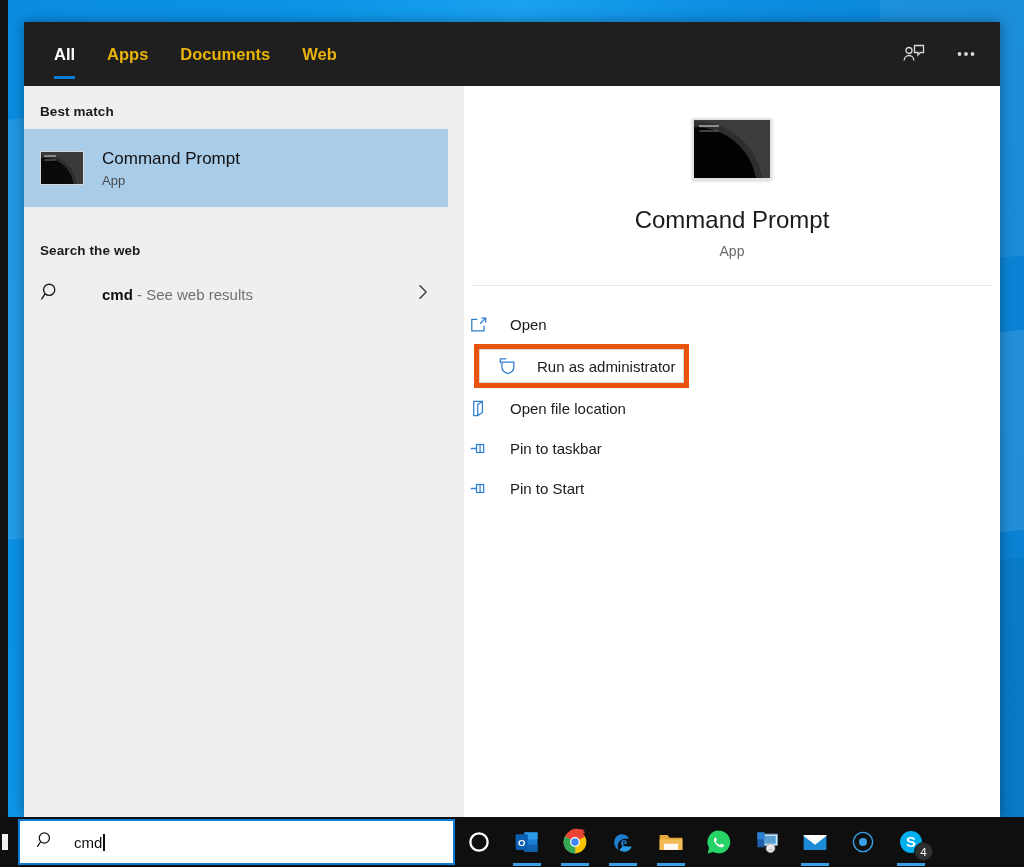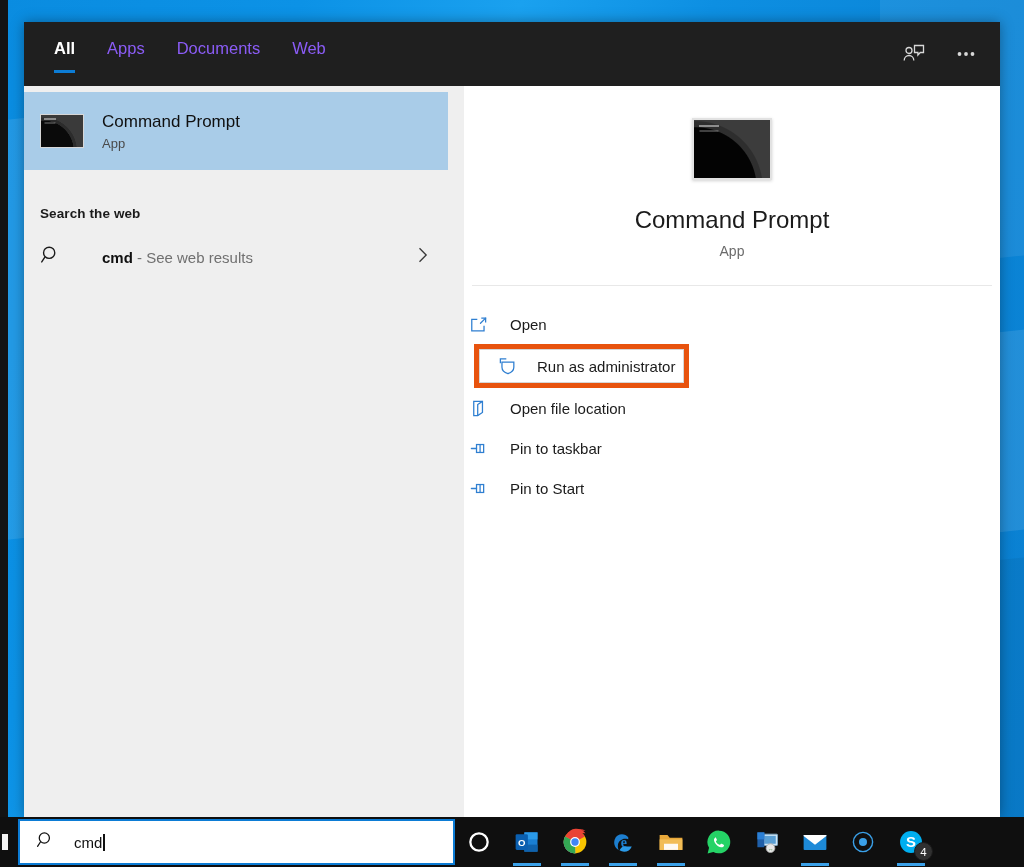--- a/index.html
+++ b/index.html
@@ -45,7 +45,7 @@
     display:flex; align-items:center;
     position:relative;
   }
-  #tabs { display:flex; align-items:flex-start; height:76px; padding-left:14px; }
+  #tabs { display:flex; align-items:center; height:76px; padding-left:14px; }
   .tab {
     position:relative;
     color:#8b5cf6;

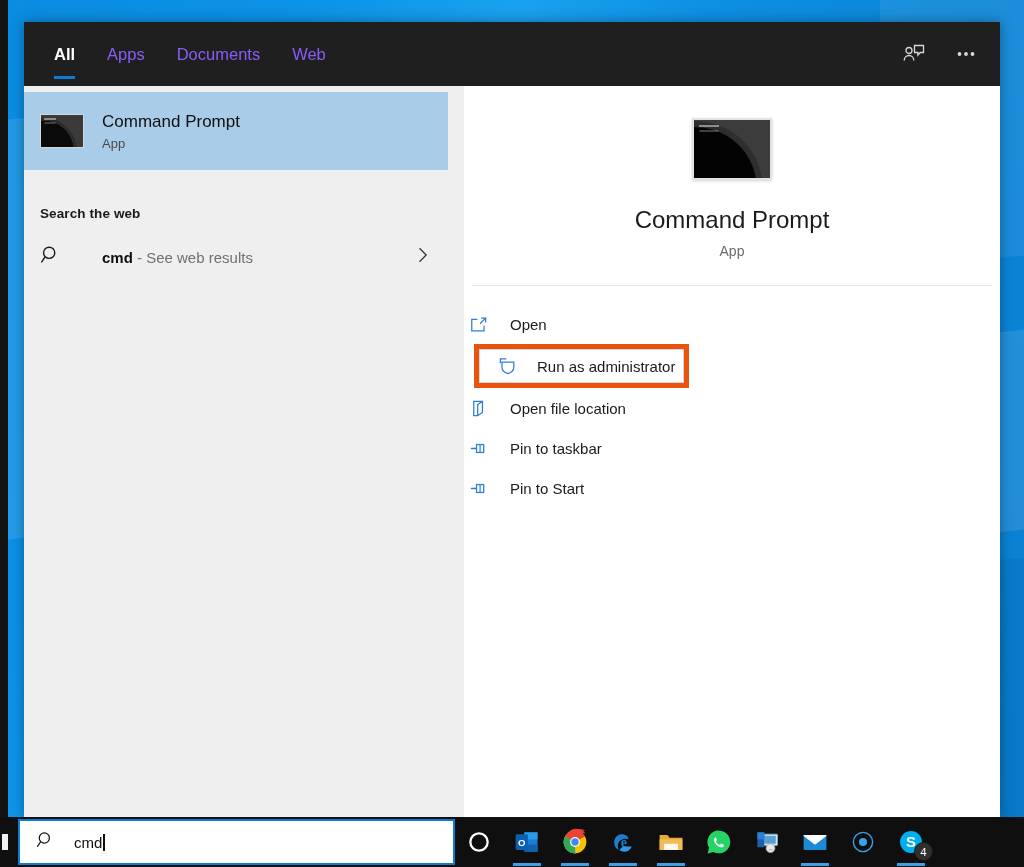--- a/index.html
+++ b/index.html
@@ -48,13 +48,14 @@
   #tabs { display:flex; align-items:center; height:76px; padding-left:14px; }
   .tab {
     position:relative;
-    color:#8b5cf6;
+    color:#eab308;
     font-size:16.5px;
     padding:0 16px;
     height:64px;
     display:flex; align-items:center;
     cursor:pointer;
     white-space:nowrap;
+    font-weight:bold;
   }
   .tab.active { color:#ffffff; font-weight:bold; }
   .tab.active .tab-underline {

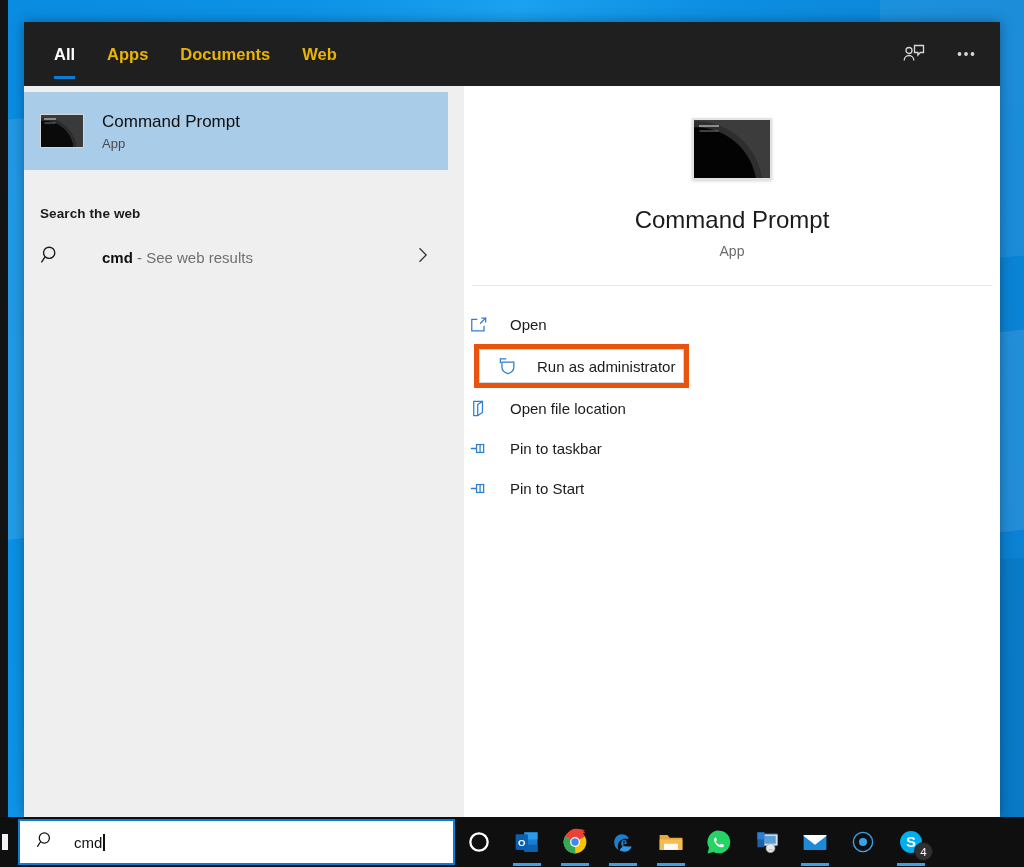--- a/index.html
+++ b/index.html
@@ -327,6 +327,7 @@
 
     <div id="left-pane">
 
+      <div class="section-title">Best match</div>
 
       <div id="best-match-row">
         <div id="cmd-icon-small"></div>

